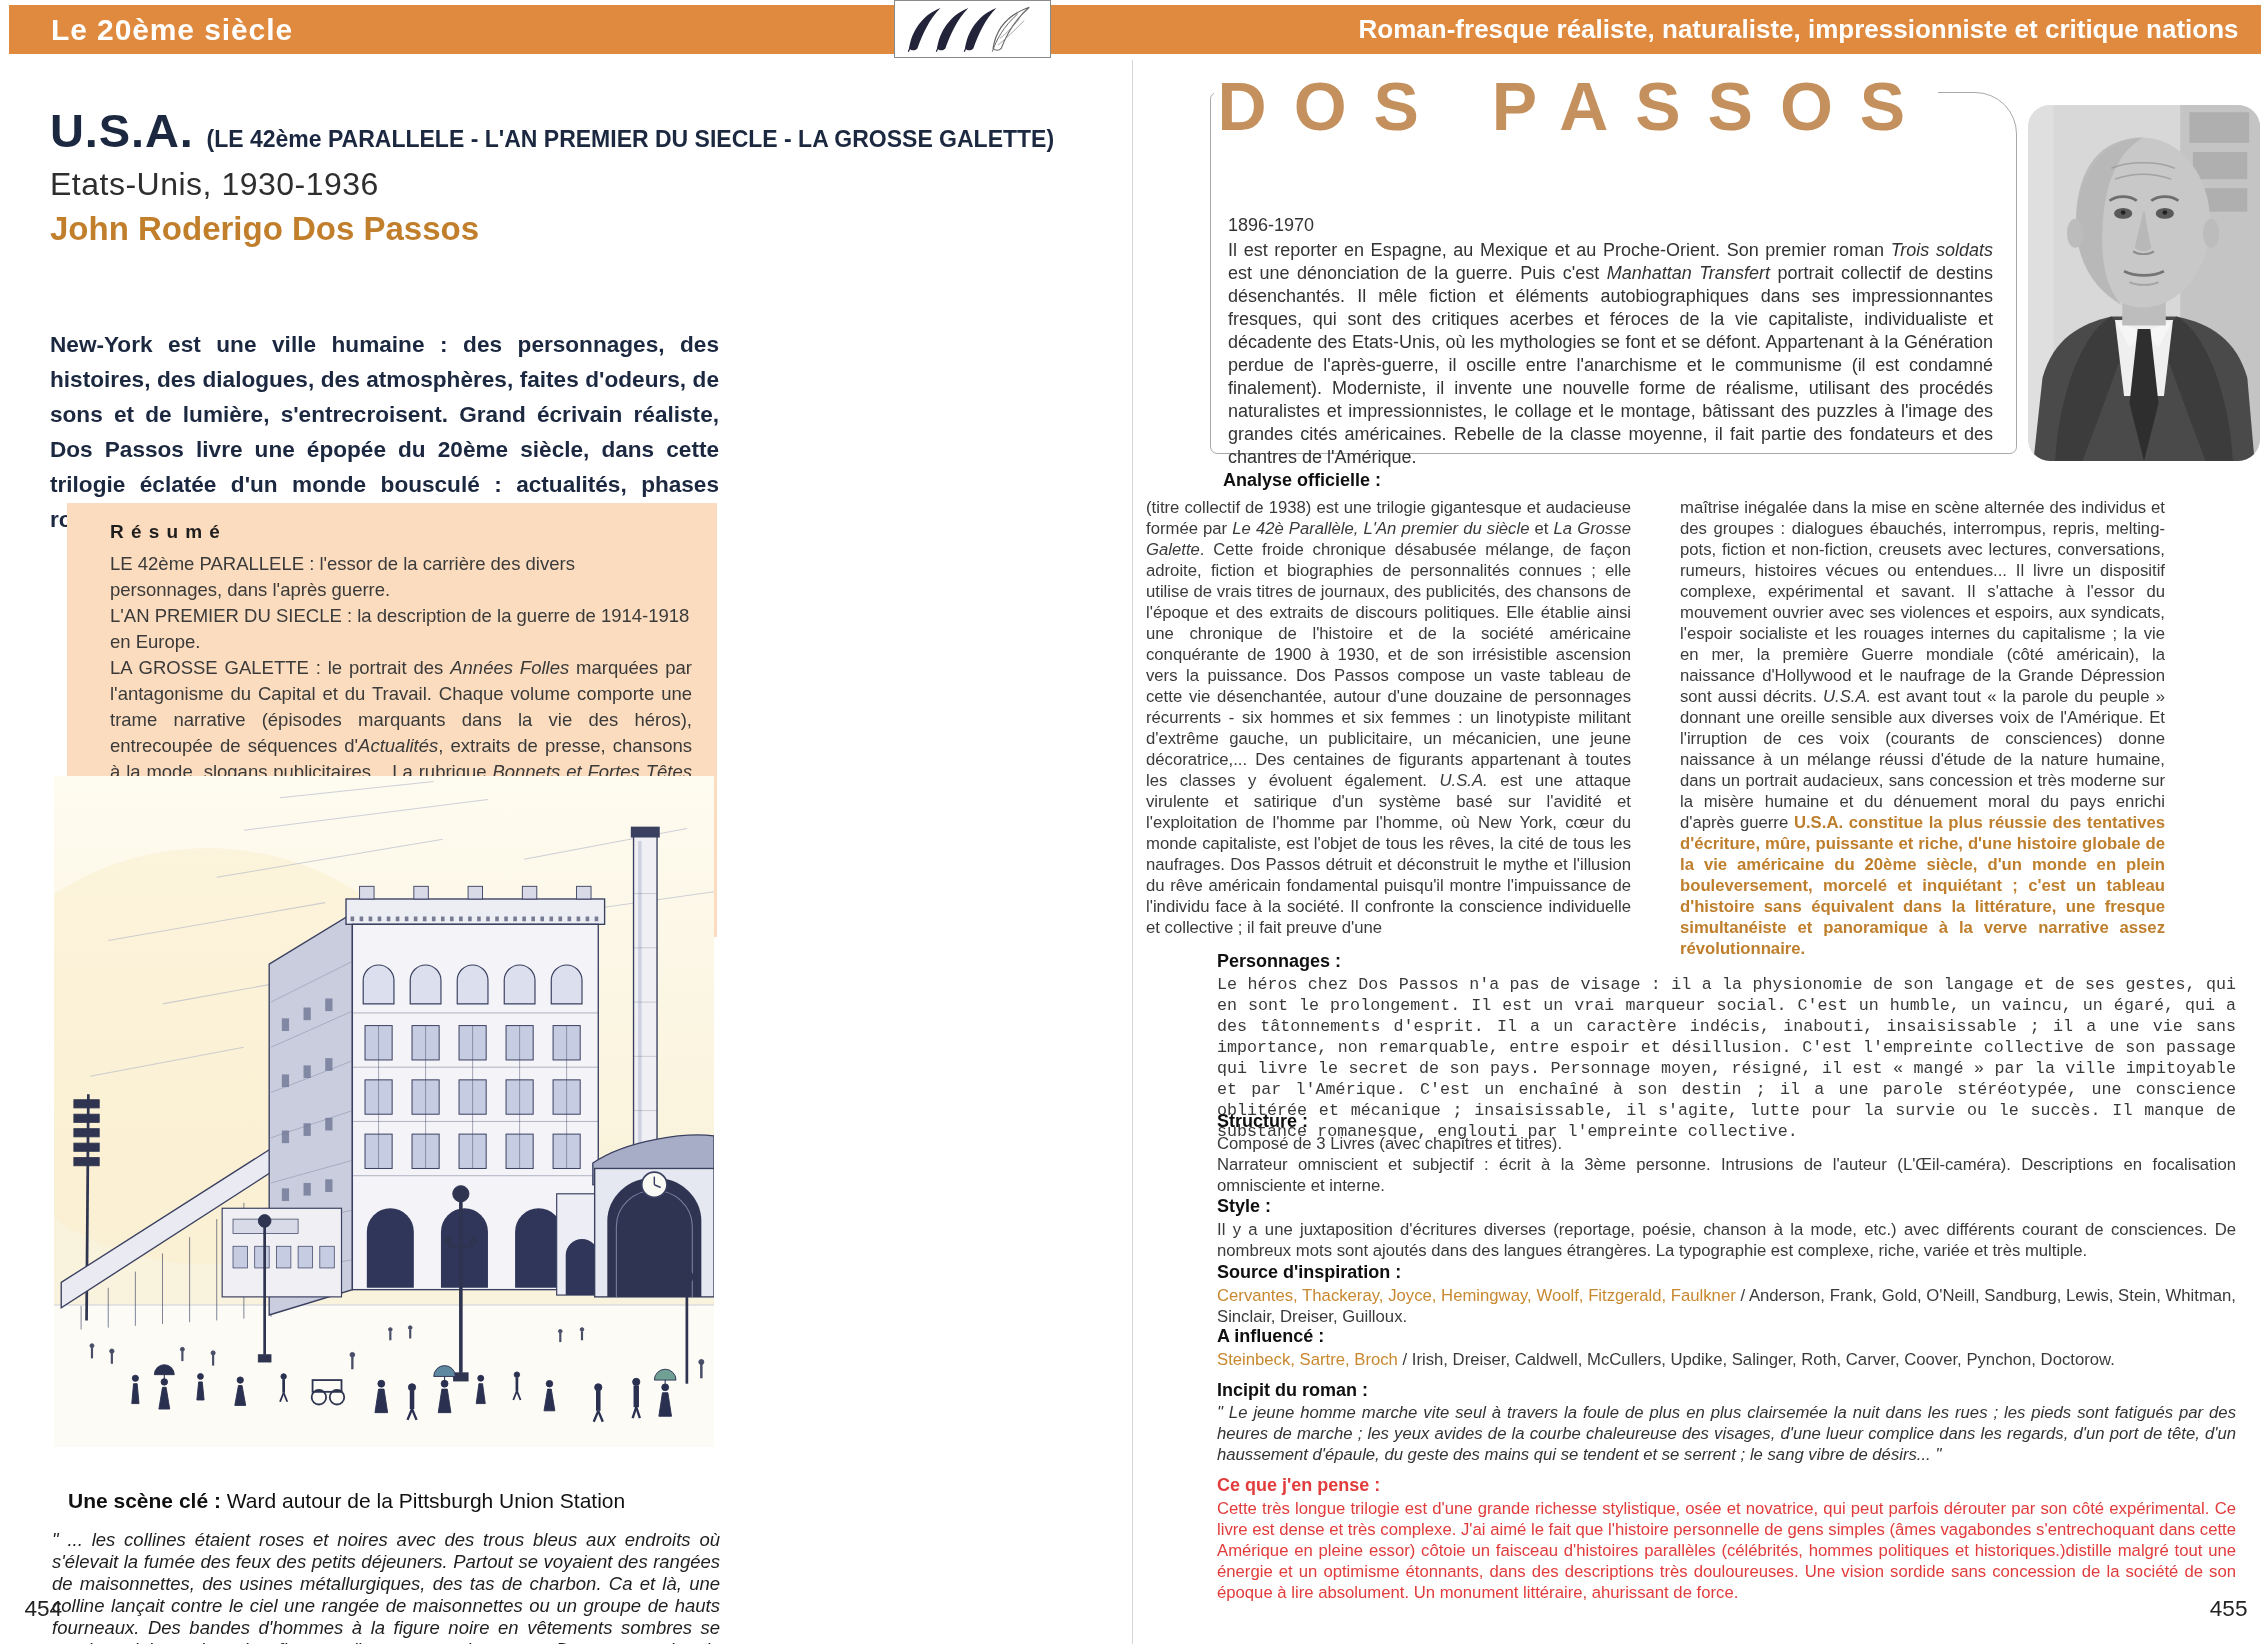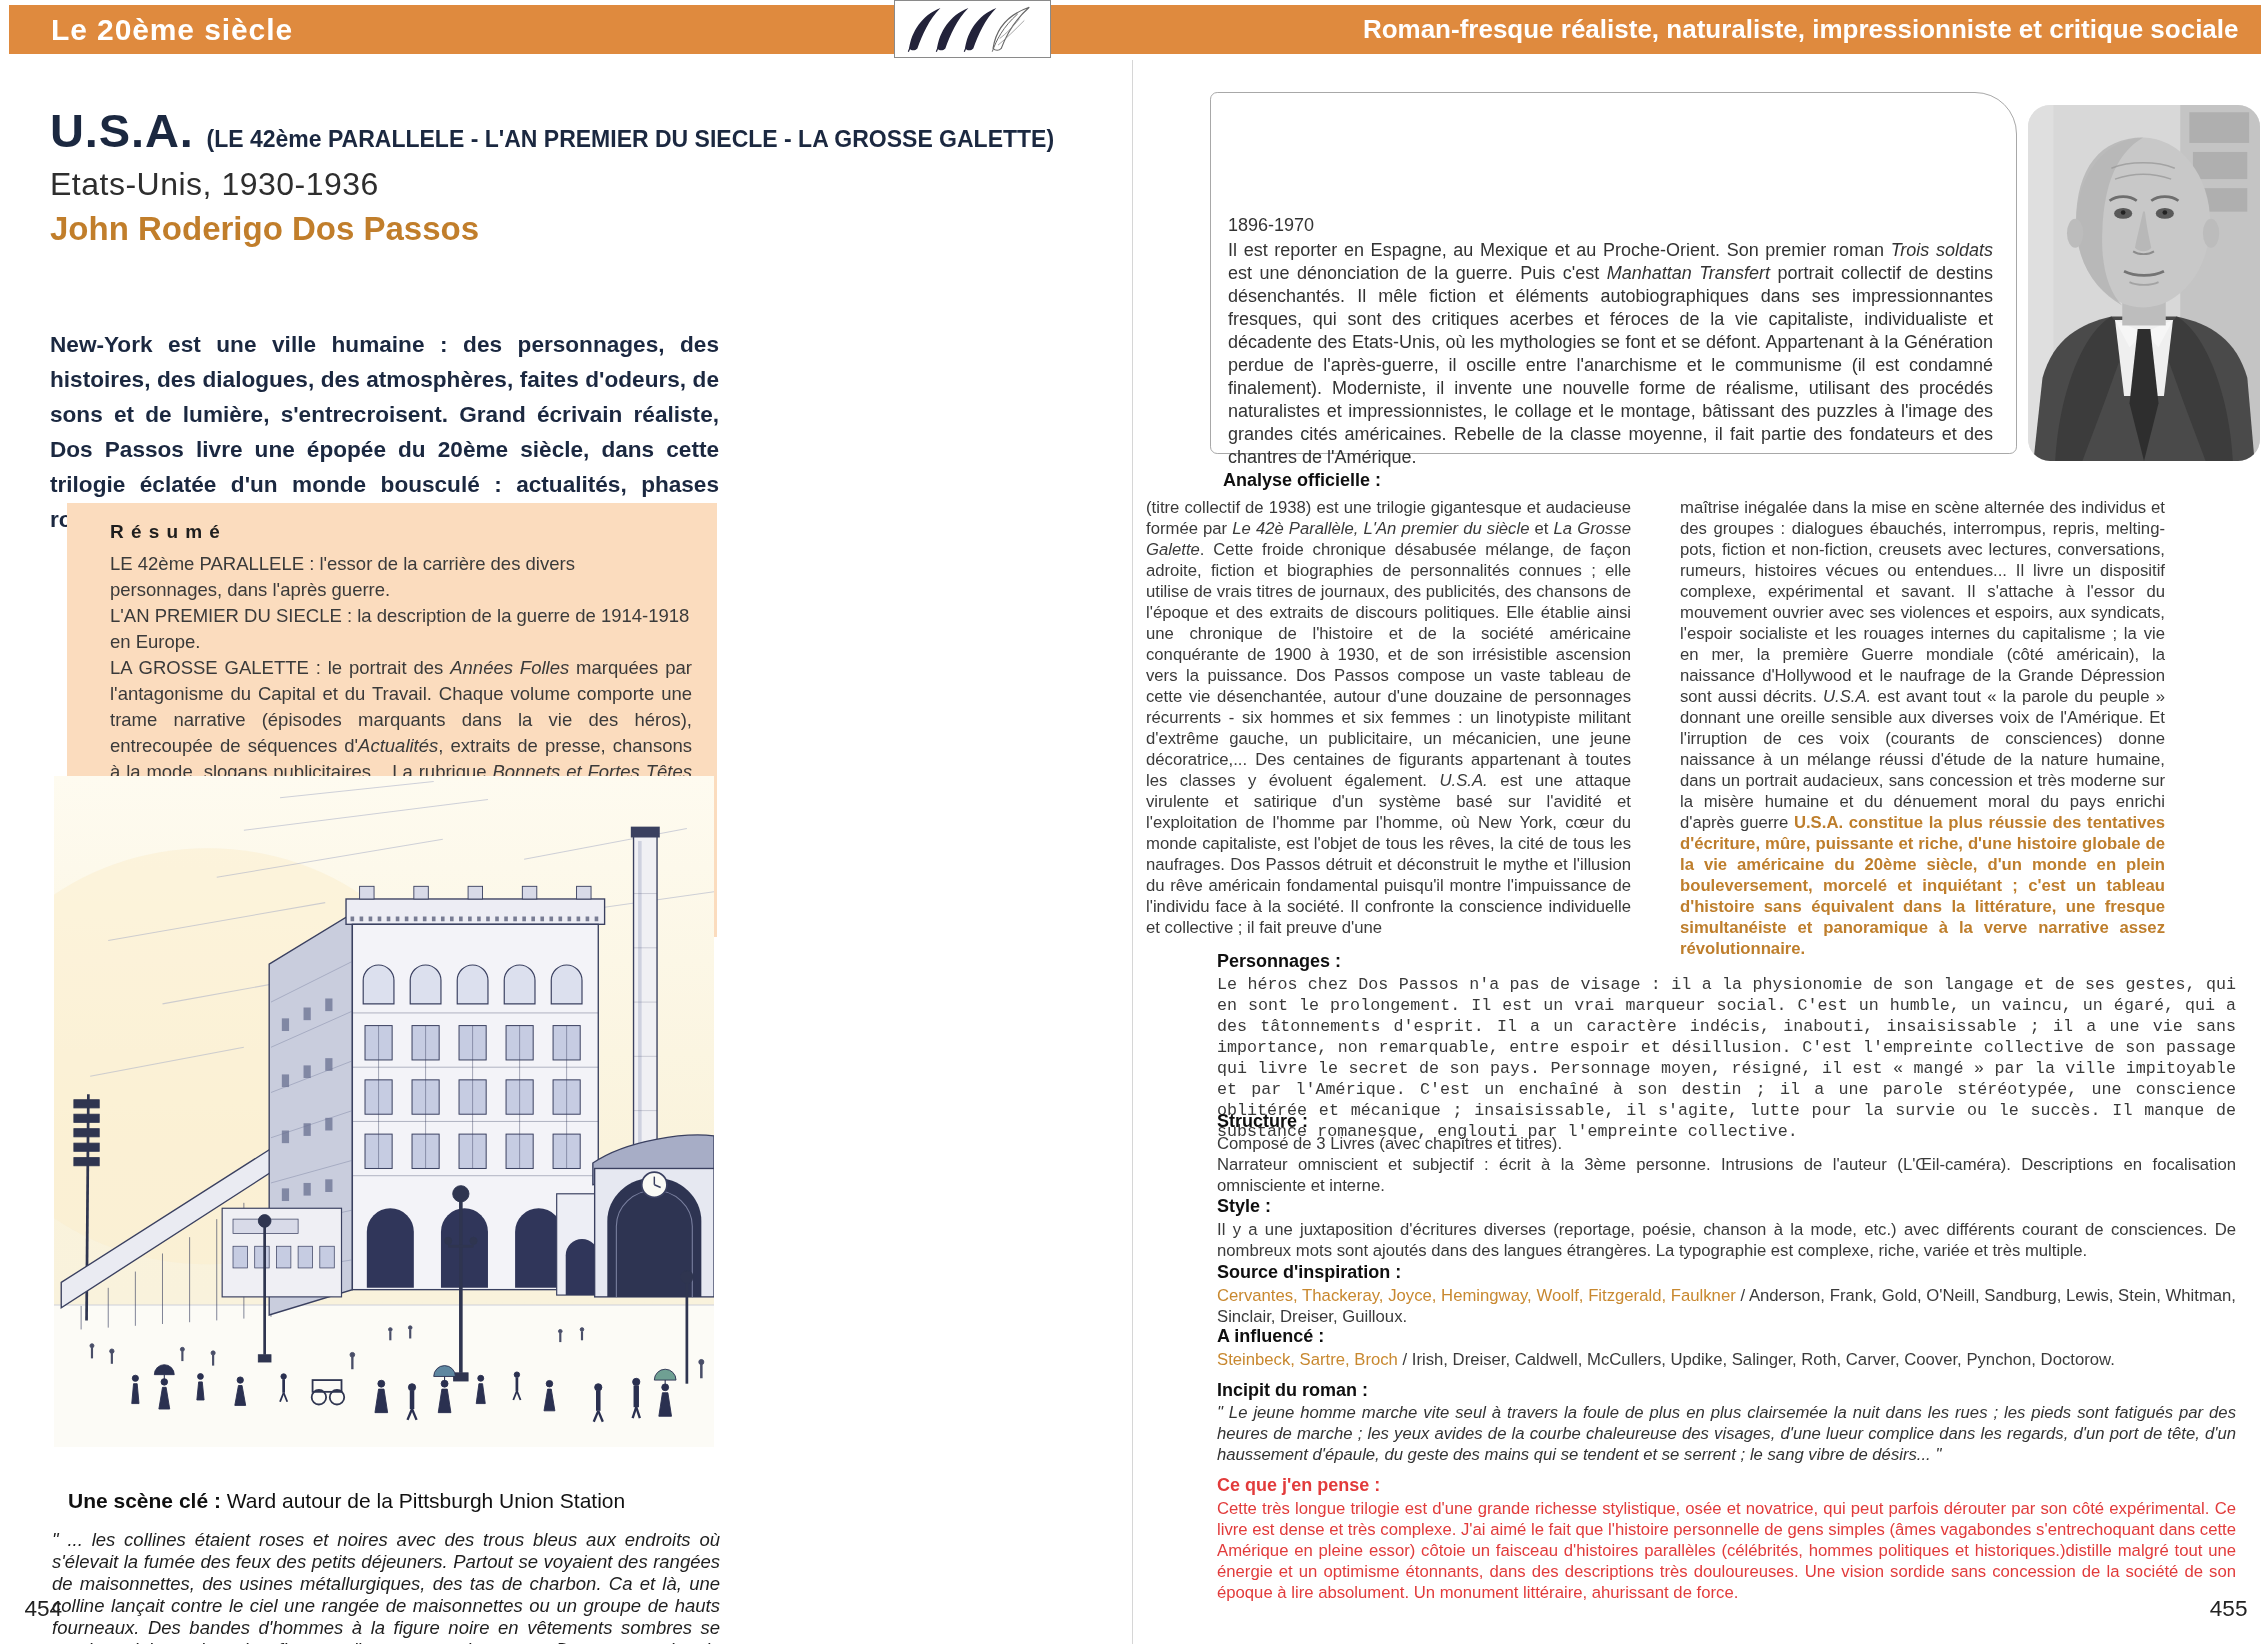--- a/index.html
+++ b/index.html
@@ -109,7 +109,7 @@
     </svg>
   </div>
   <div class="bar bar-right">
-    <span>Roman-fresque réaliste, naturaliste, impressionniste et critique sociale</span>
+    <span>Roman-fresque réaliste, naturaliste, impressionniste et critique nations</span>
   </div>
   <div class="page-divider"></div>
 

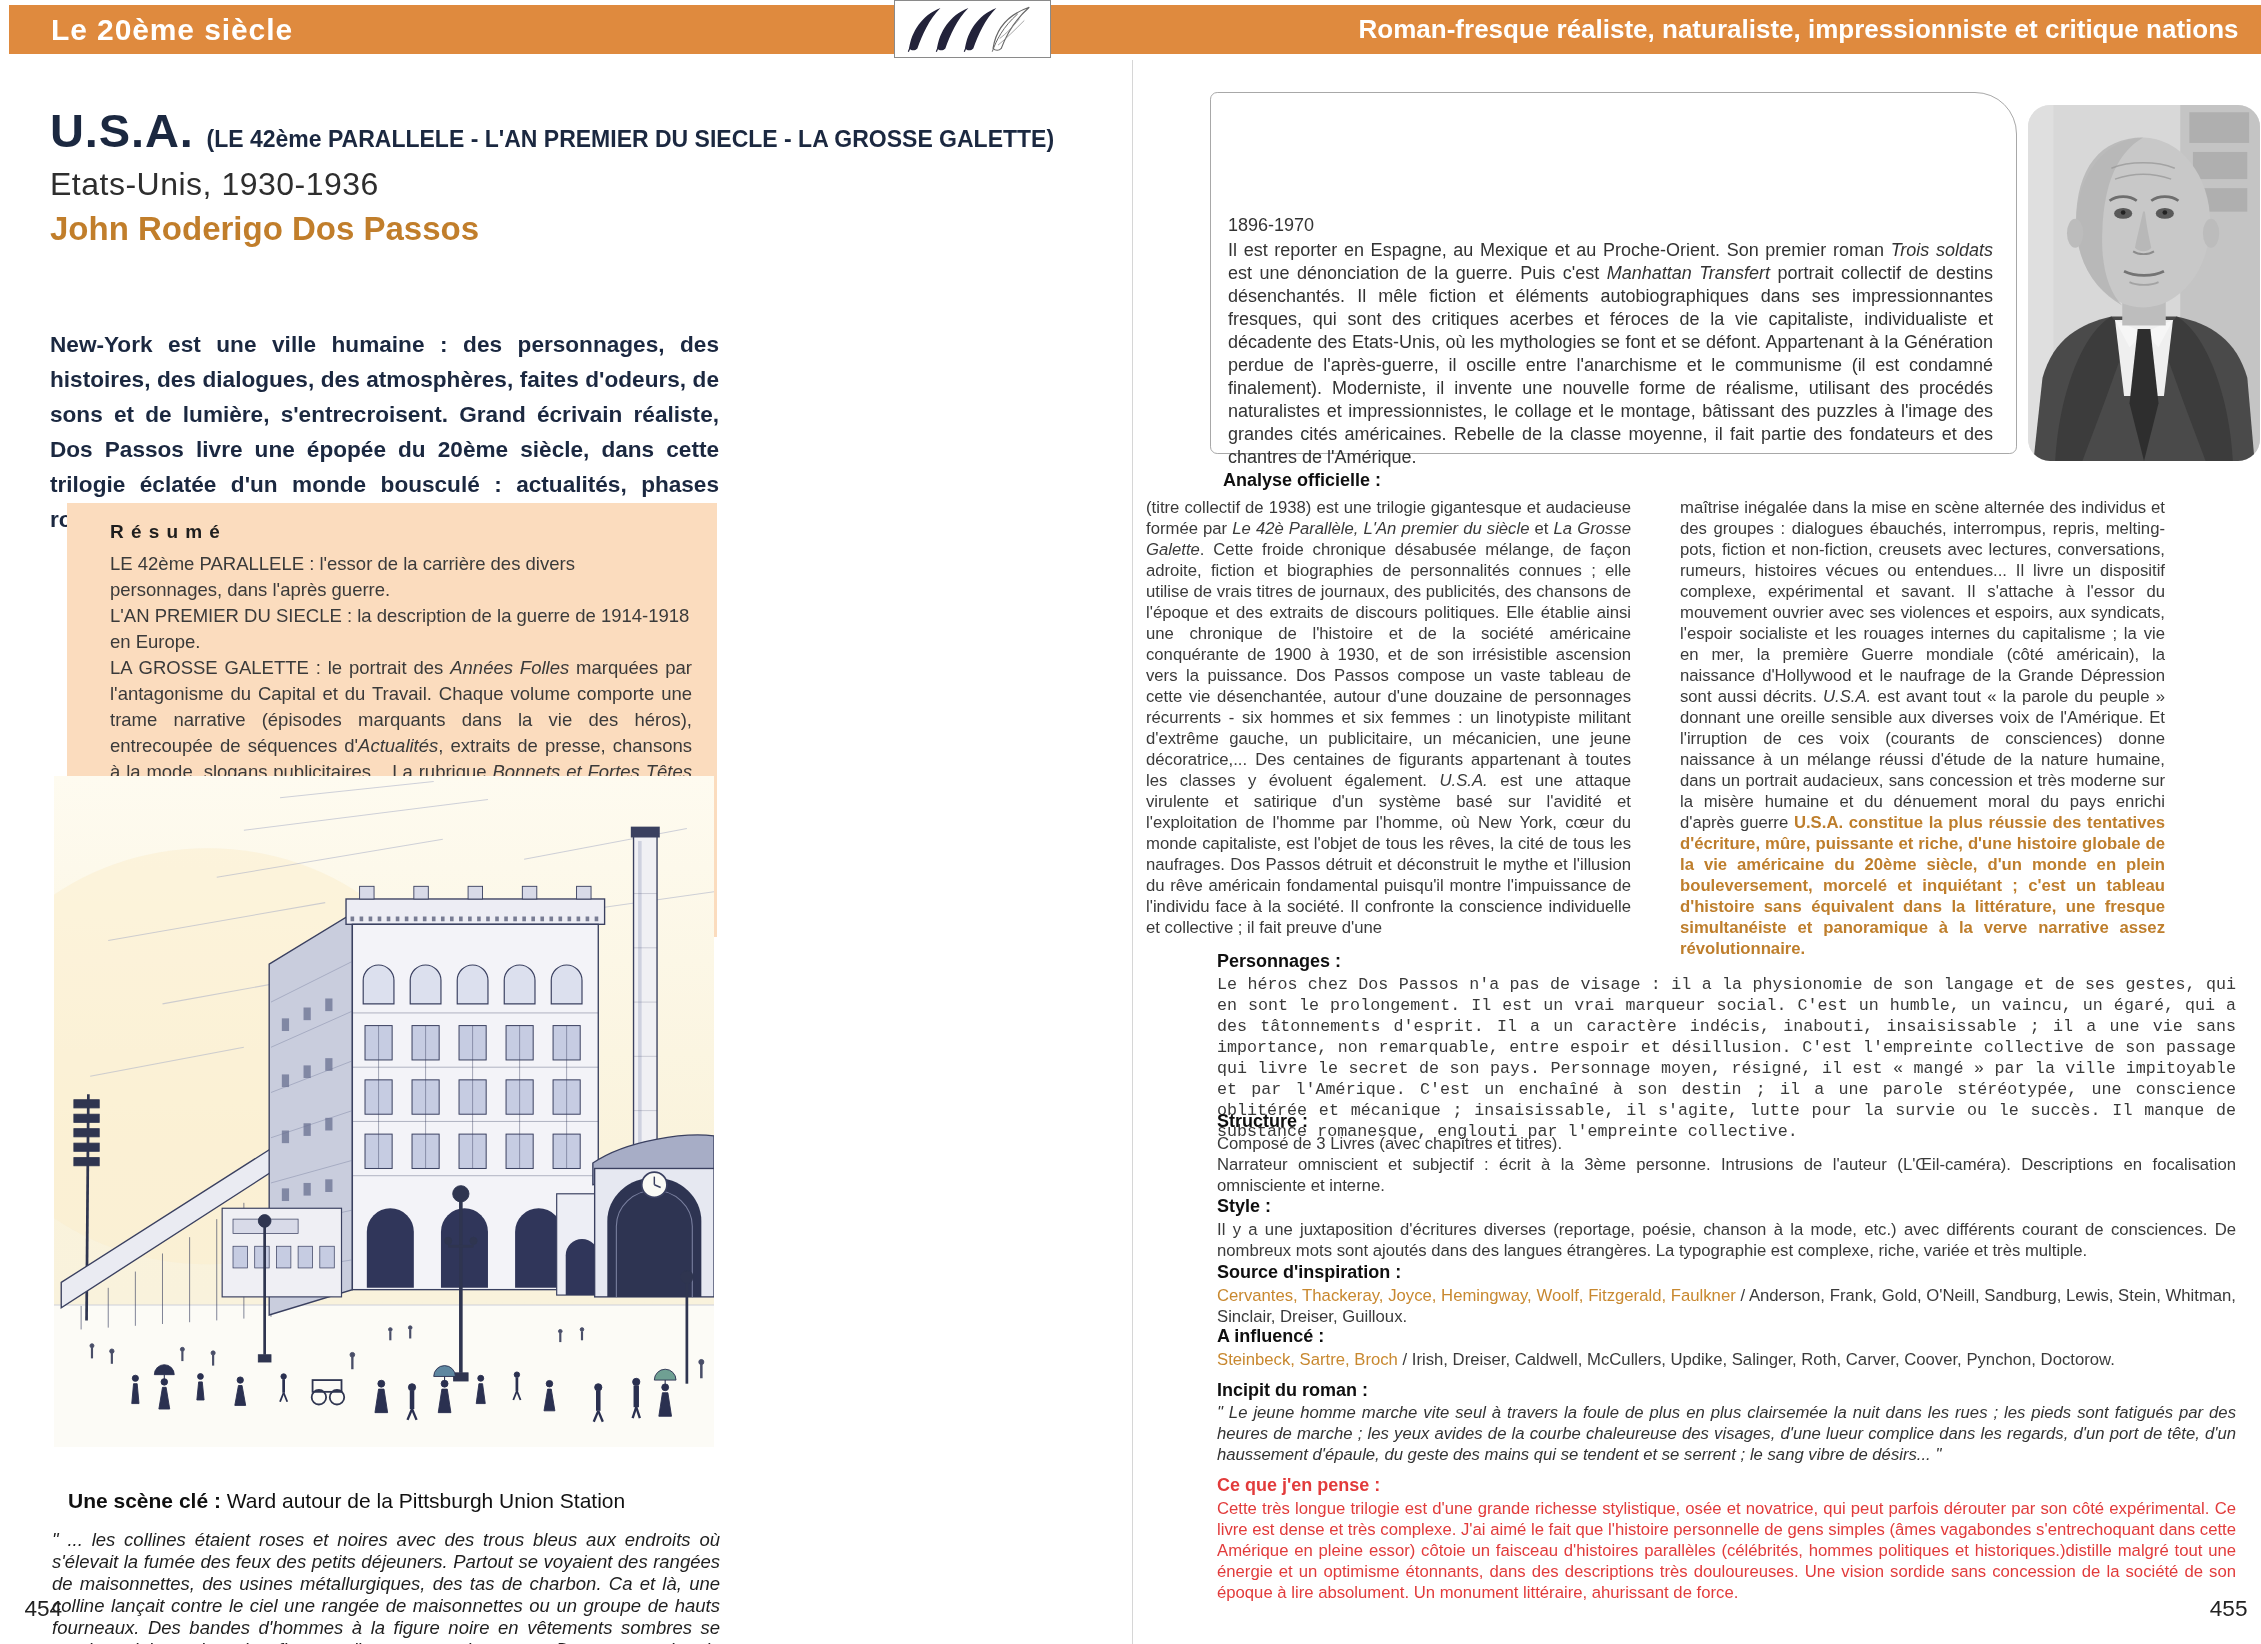--- a/index.html
+++ b/index.html
@@ -420,6 +420,7 @@
 
   <div class="abs page-num lp-num">454</div>
 
+  <div class="abs rp-title">DOS PASSOS</div>
   <div class="abs rp-bio-box"></div>
   <div class="abs rp-bio">
     <p class="bio-years">1896-1970</p>

